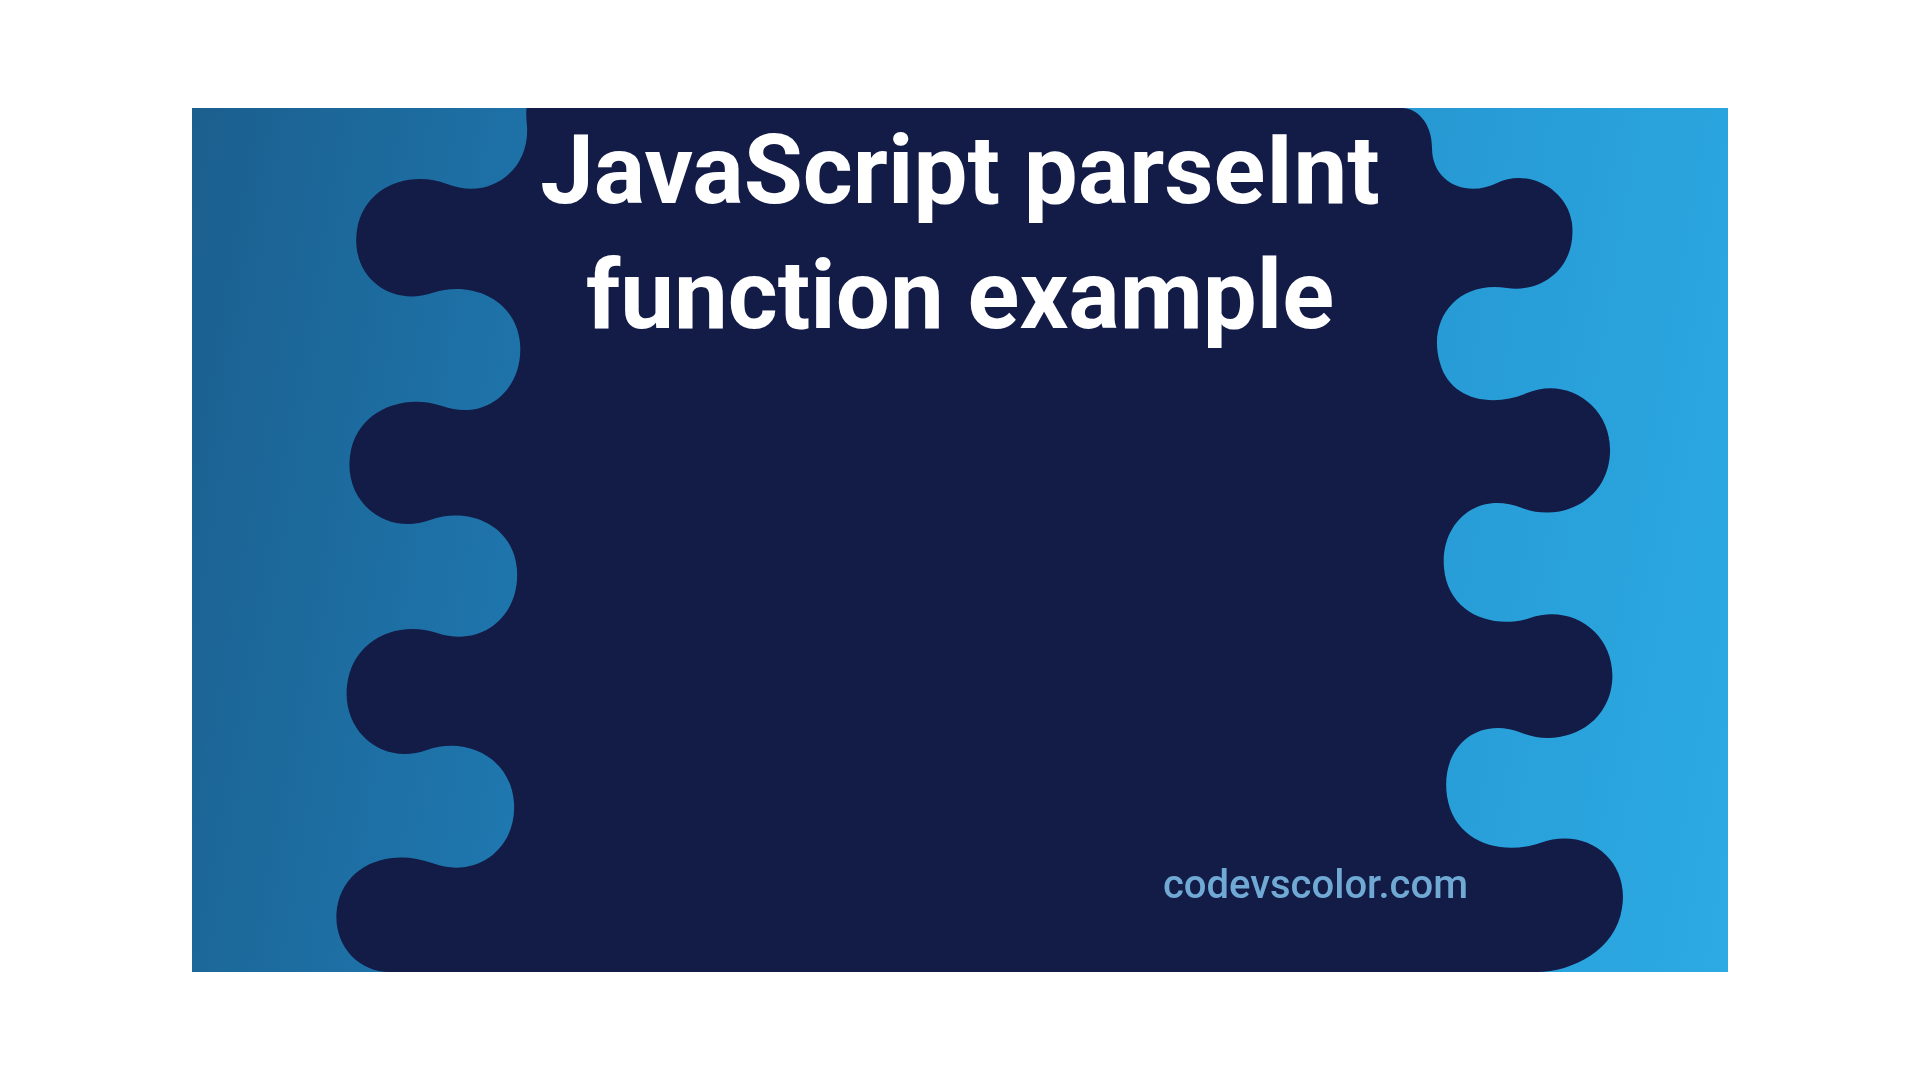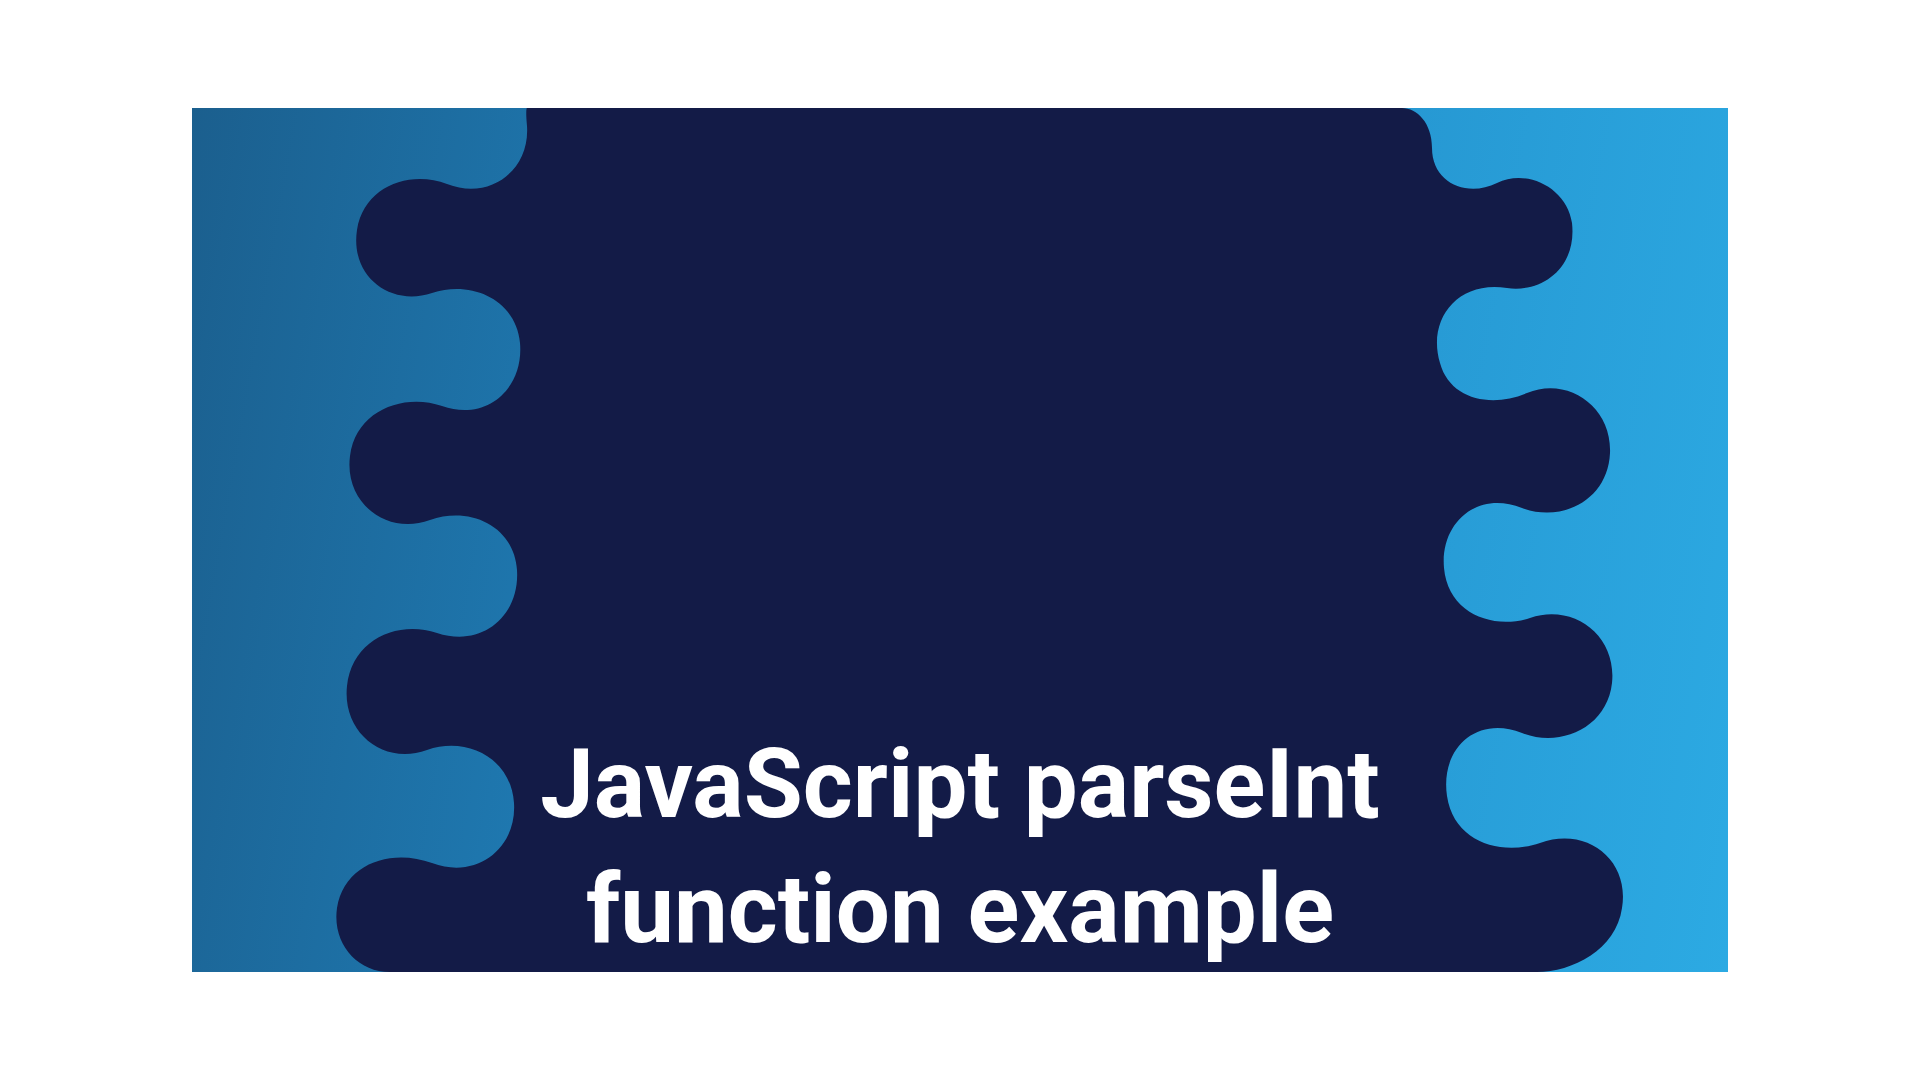--- a/index.html
+++ b/index.html
@@ -31,7 +31,7 @@
     display: flex;
     flex-direction: column;
     align-items: center;
-    justify-content: flex-end;
+    justify-content: flex-start;
     pointer-events: none;
   }
   .title {

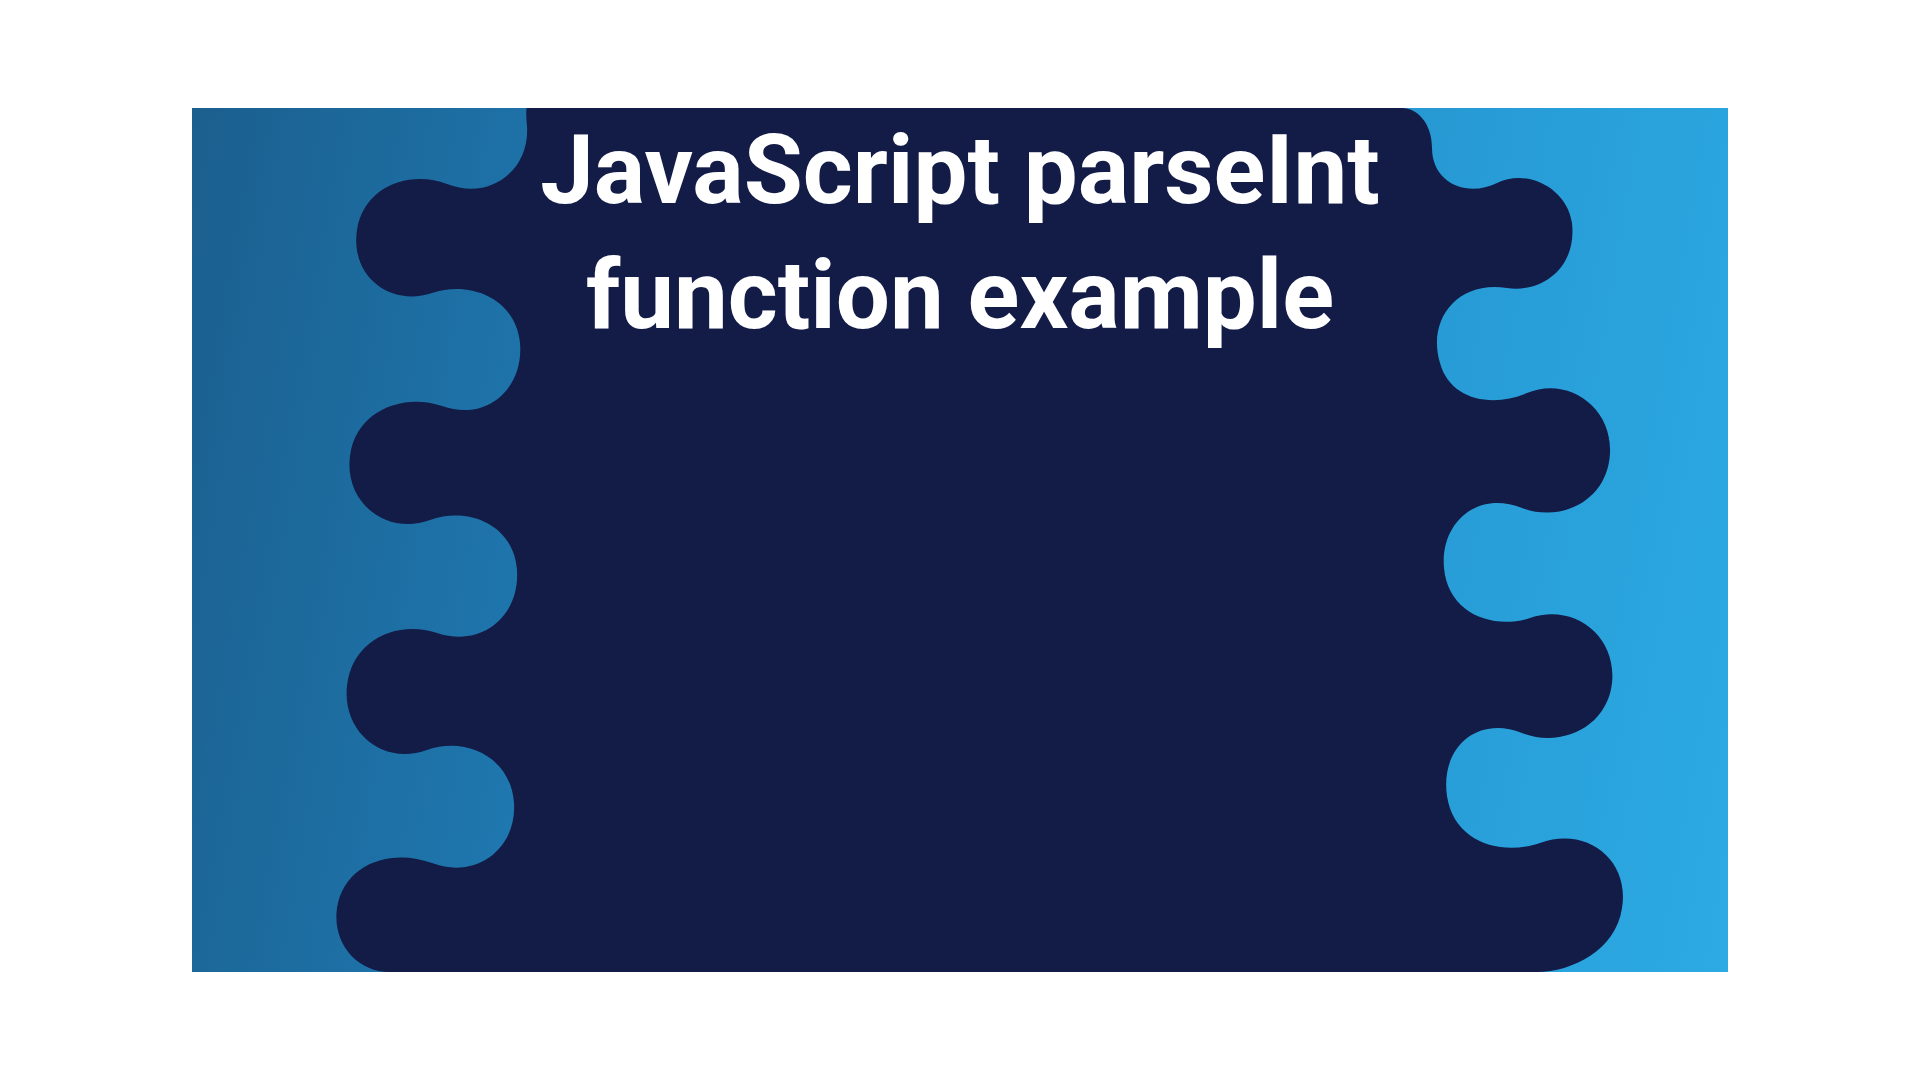--- a/index.html
+++ b/index.html
@@ -101,6 +101,7 @@
     <h1 class="title">JavaScript parseInt function example</h1>
   </div>
 
+  <div class="site-credit">codevscolor.com</div>
 </div>
 
 </body></html>

